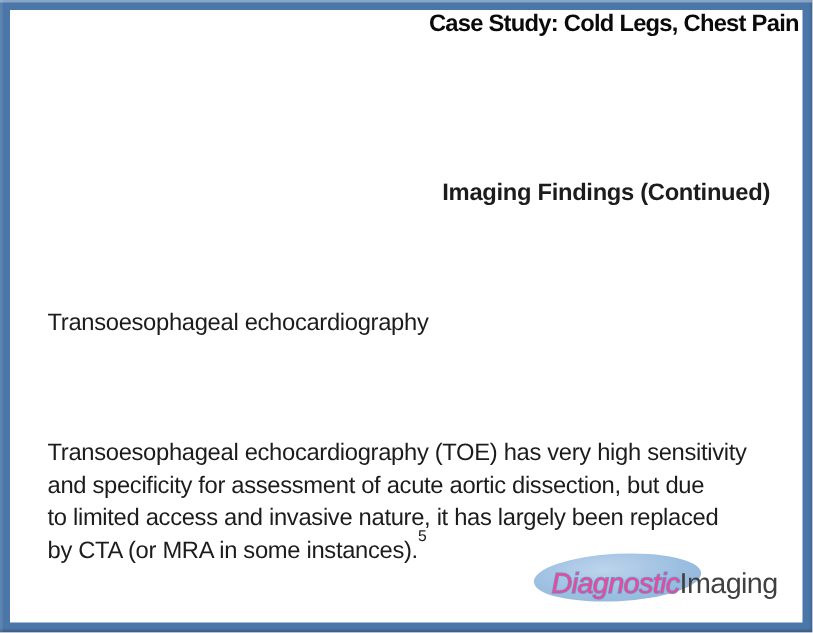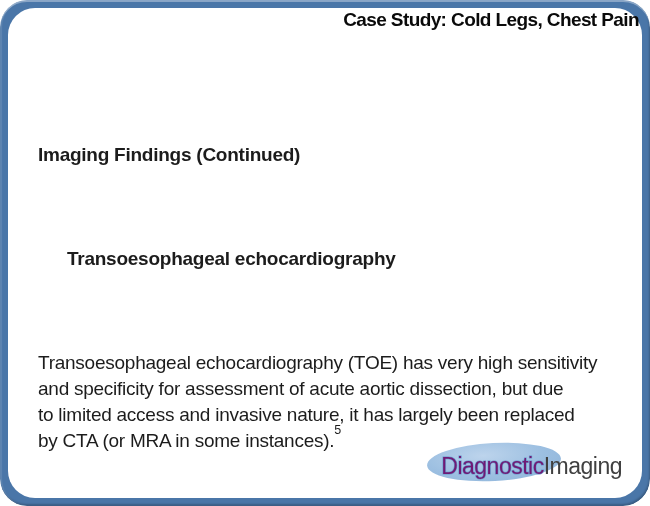--- a/index.html
+++ b/index.html
@@ -2,7 +2,7 @@
 <html><head>
 <meta charset="utf-8">
 <style>
-  * { margin: 0; padding: 0; box-sizing: border-box; border-radius: 27px; }
+  * { margin: 0; padding: 0; box-sizing: border-box; }
   html, body { width: 650px; height: 506px; overflow: hidden; }
   body { font-family: "Liberation Sans", sans-serif; background: #ffffff; }
 

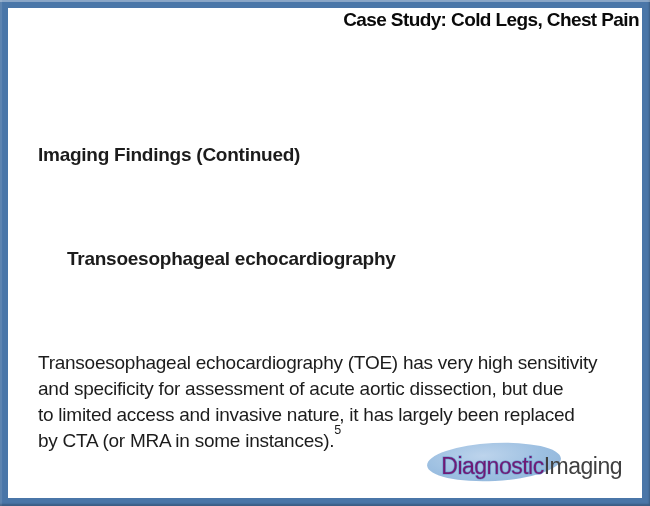--- a/index.html
+++ b/index.html
@@ -40,7 +40,7 @@
     white-space: pre;
   }
   .section-title {
-    text-align: left;
+    text-align: right;
     font-weight: 700;
   }
   .heading {

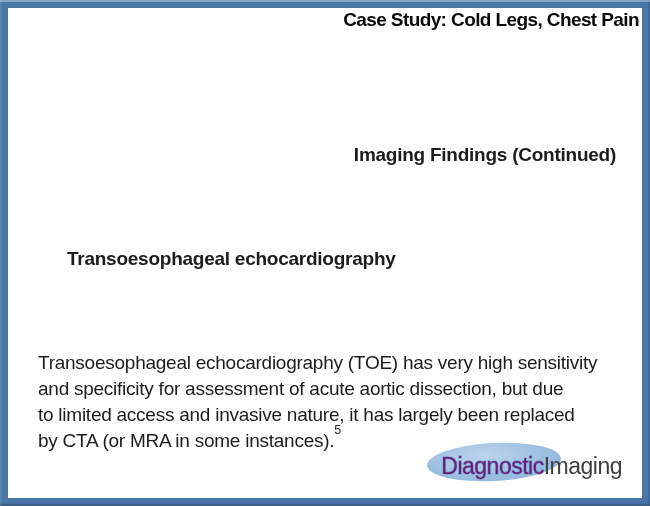--- a/index.html
+++ b/index.html
@@ -44,8 +44,7 @@
     font-weight: 700;
   }
   .heading {
-    font-weight: 700;
-    margin-left: 29px;
+    font-weight: 400;
   }
   .para { }
   sup.cite {

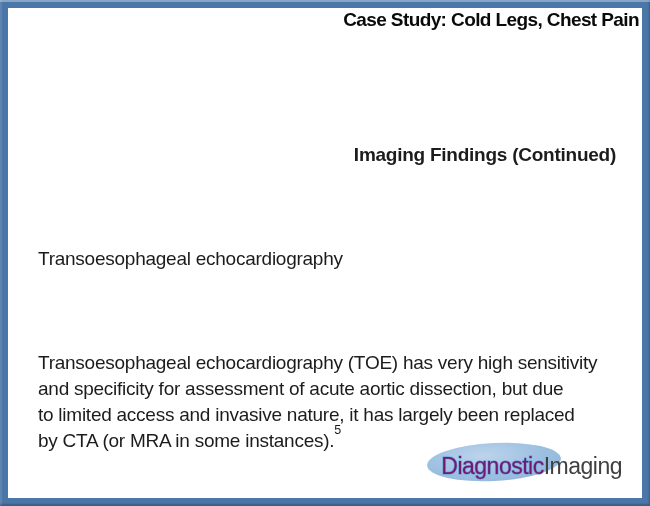--- a/index.html
+++ b/index.html
@@ -76,10 +76,11 @@
     white-space: nowrap;
   }
   .logo-part1 {
-    color: #701a75;
+    color: #ec4899;
     -webkit-text-stroke: 1.1px #6b9cce;
     paint-order: stroke fill;
     text-shadow: 0 0 1px #6b9cce;
+    font-style: italic;
   }
   .logo-part2 {
     color: #404040;

